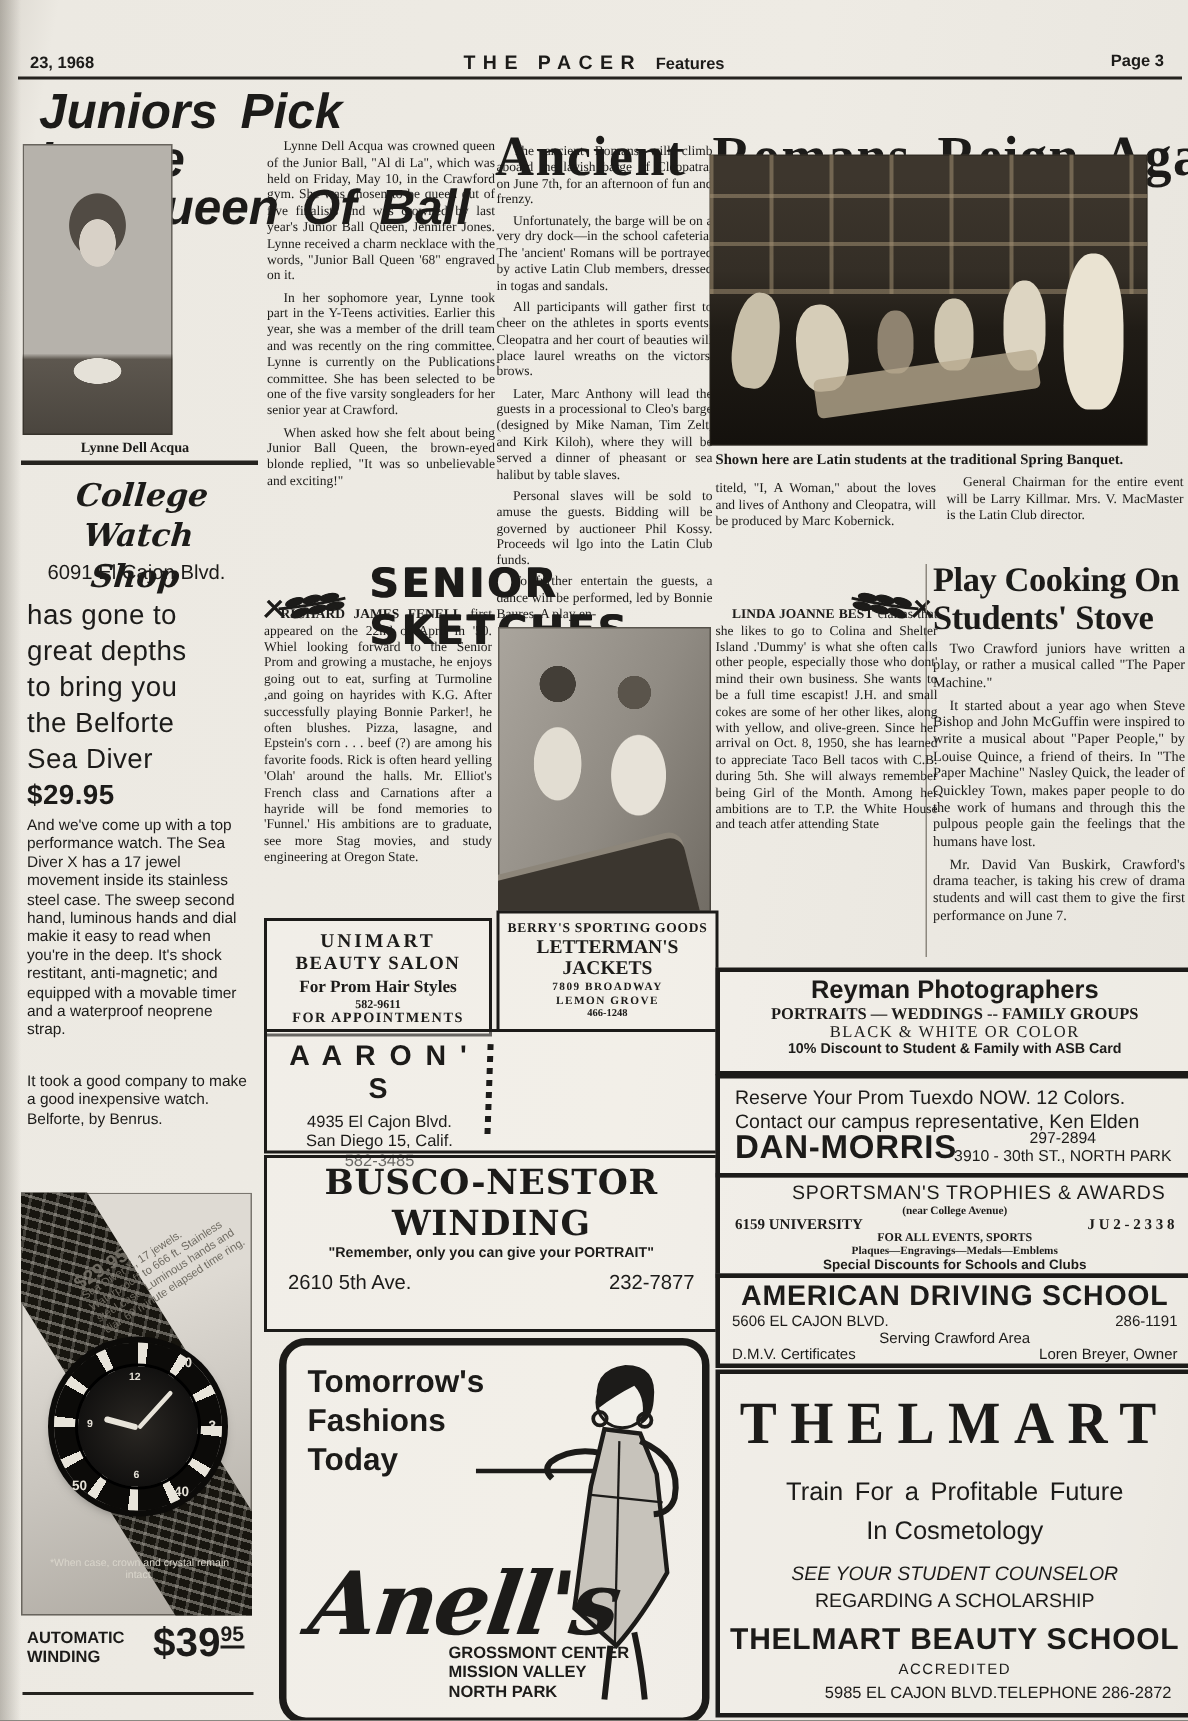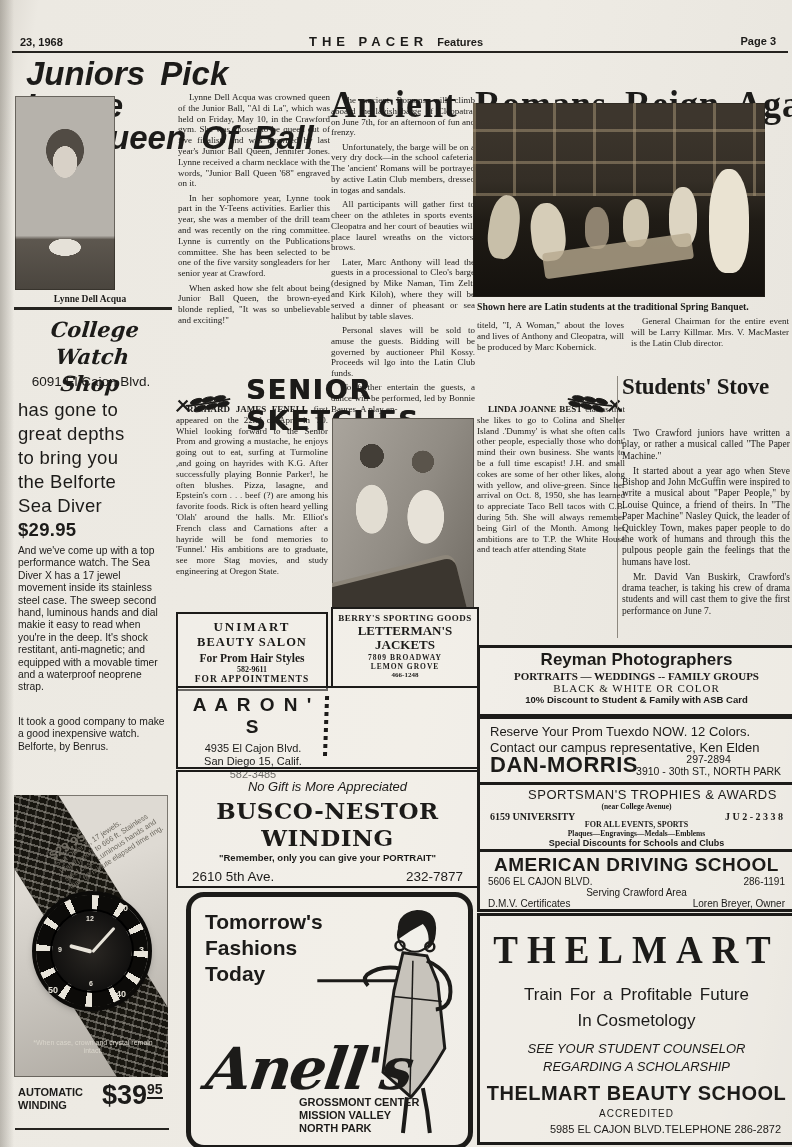--- a/index.html
+++ b/index.html
@@ -214,6 +214,7 @@
   </div>
 
   <div class="abs hl-play" style="left:622px;top:374px;width:170px;">
+    <div>Play Cooking On</div>
     <div>Students' Stove</div>
   </div>
   <div class="abs news" style="left:622px;top:428px;width:168px;font-size:9.5px;">

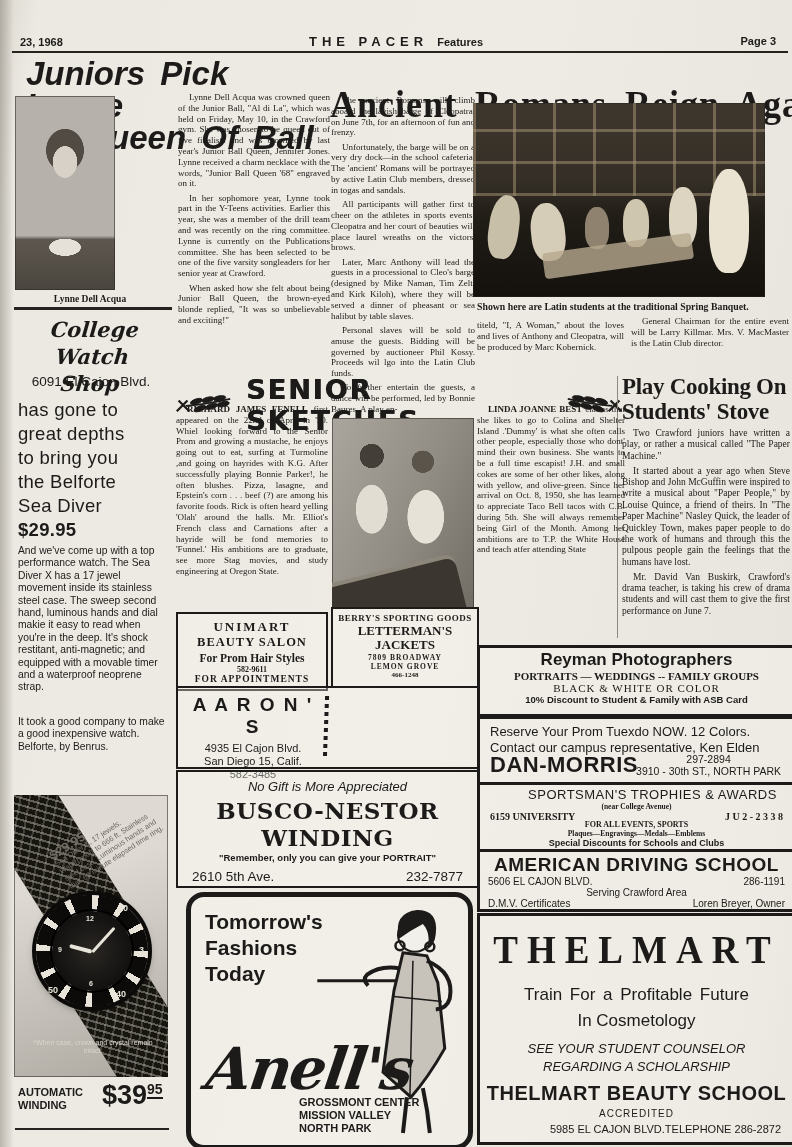--- a/index.html
+++ b/index.html
@@ -262,7 +262,6 @@
   </div>
 
   <div class="box ctr" style="left:176px;top:770px;width:299px;height:114px;">
-    <div class="sans" style="font-style:italic;font-size:13px;margin-top:7px;">No Gift is More Appreciated</div>
     <div style="font-family:'DejaVu Serif',serif;font-weight:bold;font-size:23px;margin-top:3px;letter-spacing:.5px;">BUSCO-NESTOR WINDING</div>
     <div class="sans b" style="font-size:9.5px;margin-top:1px;">"Remember, only you can give your PORTRAIT"</div>
     <div class="sans" style="display:flex;justify-content:space-between;padding:6px 14px 0;font-size:13.5px;">

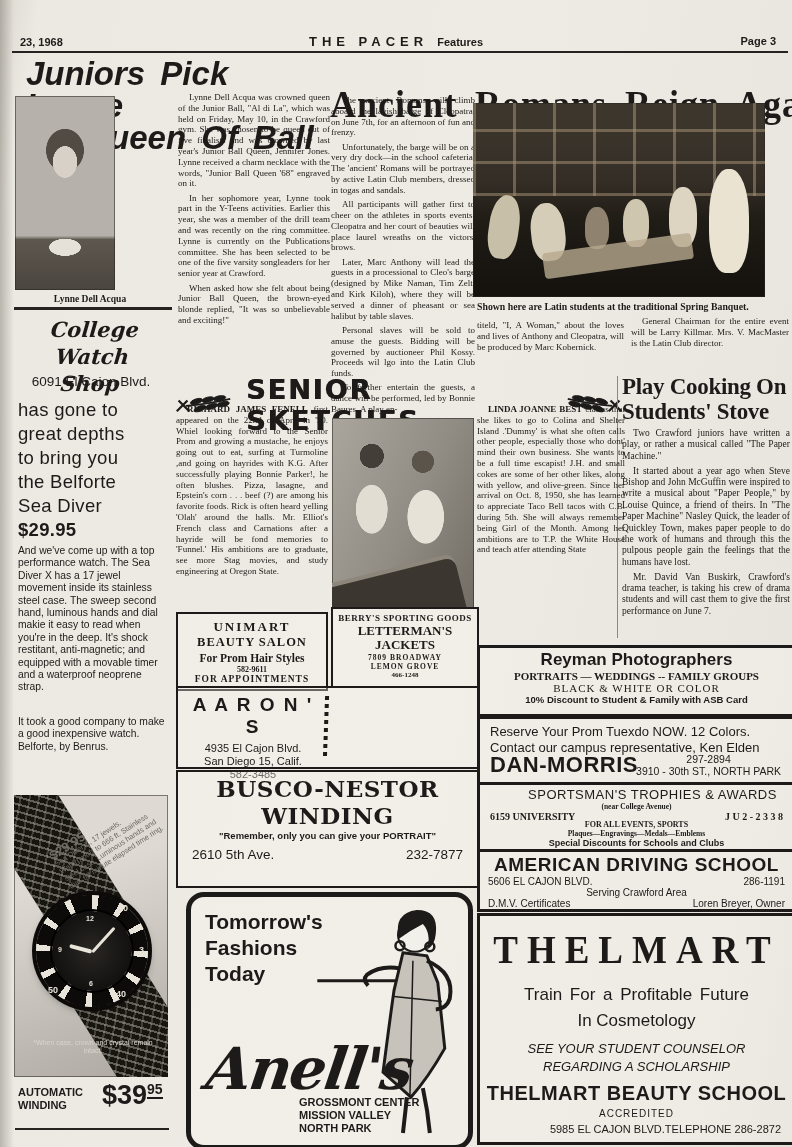--- a/index.html
+++ b/index.html
@@ -344,7 +344,7 @@
     <div class="sans" style="font-size:17px;margin-top:14px;word-spacing:3px;">Train For a Profitable Future</div>
     <div class="sans" style="font-size:17px;margin-top:6px;">In Cosmetology</div>
     <div class="sans" style="font-style:italic;font-size:13px;margin-top:10px;">SEE YOUR STUDENT COUNSELOR</div>
-    <div class="sans" style="font-style:italic;font-size:13px;margin-top:3px;">REGARDING A SCHOLARSHIP</div>
+    <div class="sans" style="font-size:13px;margin-top:3px;">REGARDING A SCHOLARSHIP</div>
     <div class="sans b" style="font-size:20px;margin-top:8px;letter-spacing:.5px;">THELMART BEAUTY SCHOOL</div>
     <div class="sans" style="font-size:10px;margin-top:3px;letter-spacing:1px;">ACCREDITED</div>
     <div class="sans" style="display:flex;justify-content:flex-end;padding:4px 12px 0;font-size:11px;">

